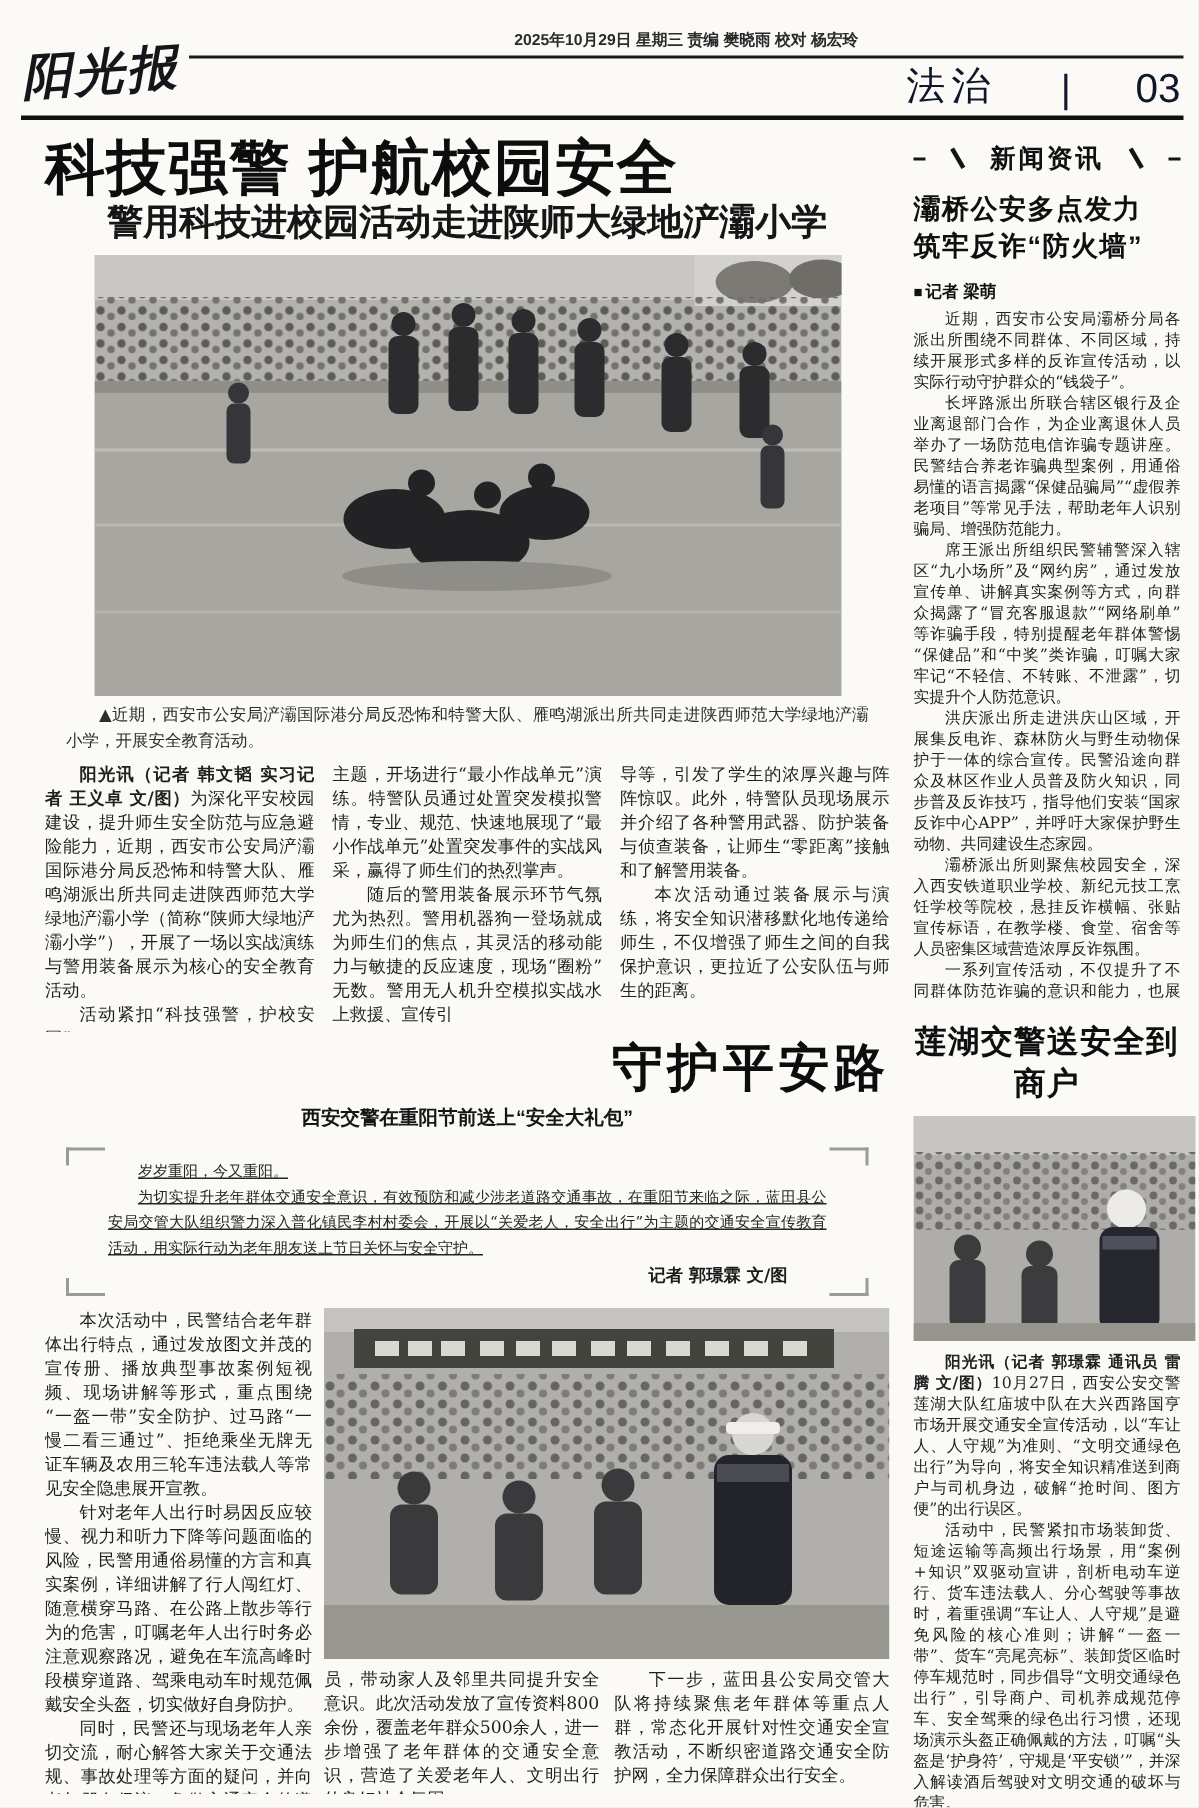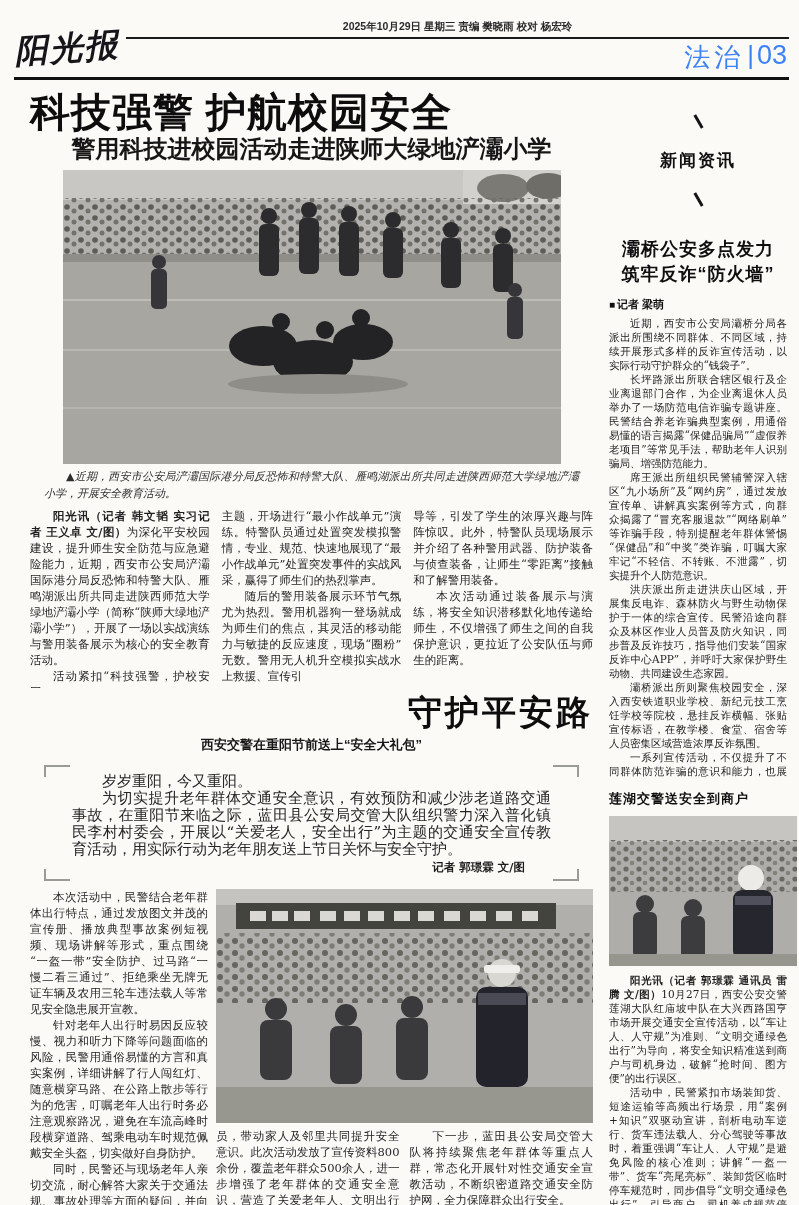--- a/index.html
+++ b/index.html
@@ -34,9 +34,9 @@
   }
   .thin-rule { height:2px; background:#1a1a1a; }
   .section-row {
-    display:flex; justify-content:flex-end; align-items:flex-start;
-    font-family:"Liberation Sans","DejaVu Sans",sans-serif;
-    color:#3b82f6; padding:1px 2px 0 0;
+    display:flex; justify-content:flex-end; align-items:flex-end;
+    font-family:"Liberation Sans","DejaVu Sans",sans-serif;
+    color:#0f172a; padding:1px 2px 0 0;gap:40px;
   }
   .section-name { font-size:26px; letter-spacing:4px; }
   .section-sep { font-size:26px; margin:0 3px; font-weight:300; }

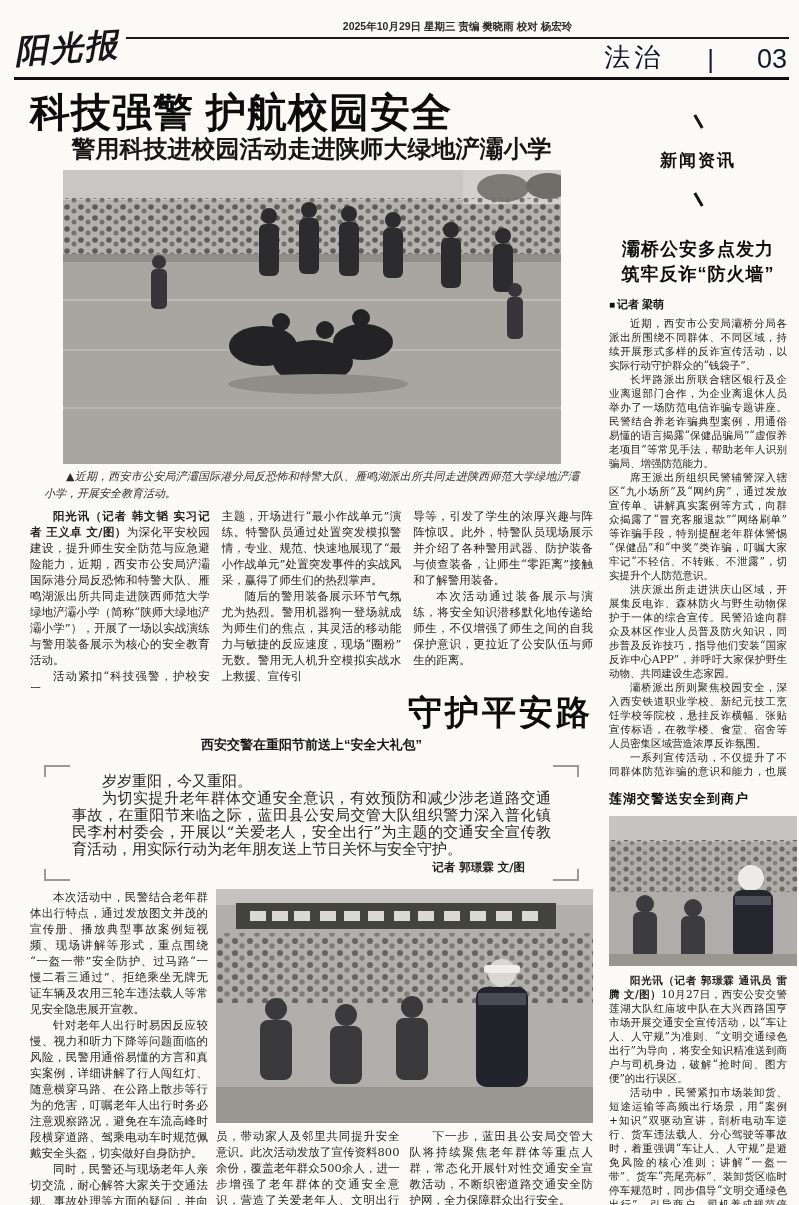--- a/index.html
+++ b/index.html
@@ -108,7 +108,7 @@
   .a2-subcols .bcol { flex:1; }
 
   
-  .sb-badge { display:flex; align-items:center; gap:20px; margin:4px 0 10px 0;flex-direction:column; }
+  .sb-badge { display:flex; align-items:center; gap:20px; margin:4px 0 10px 0; }
   .sb-badge-line { flex:1; height:2px; background:#141414; }
   .sb-slash { width:3px; height:15px; background:#141414; transform:rotate(-30deg); }
   .sb-badge-text {

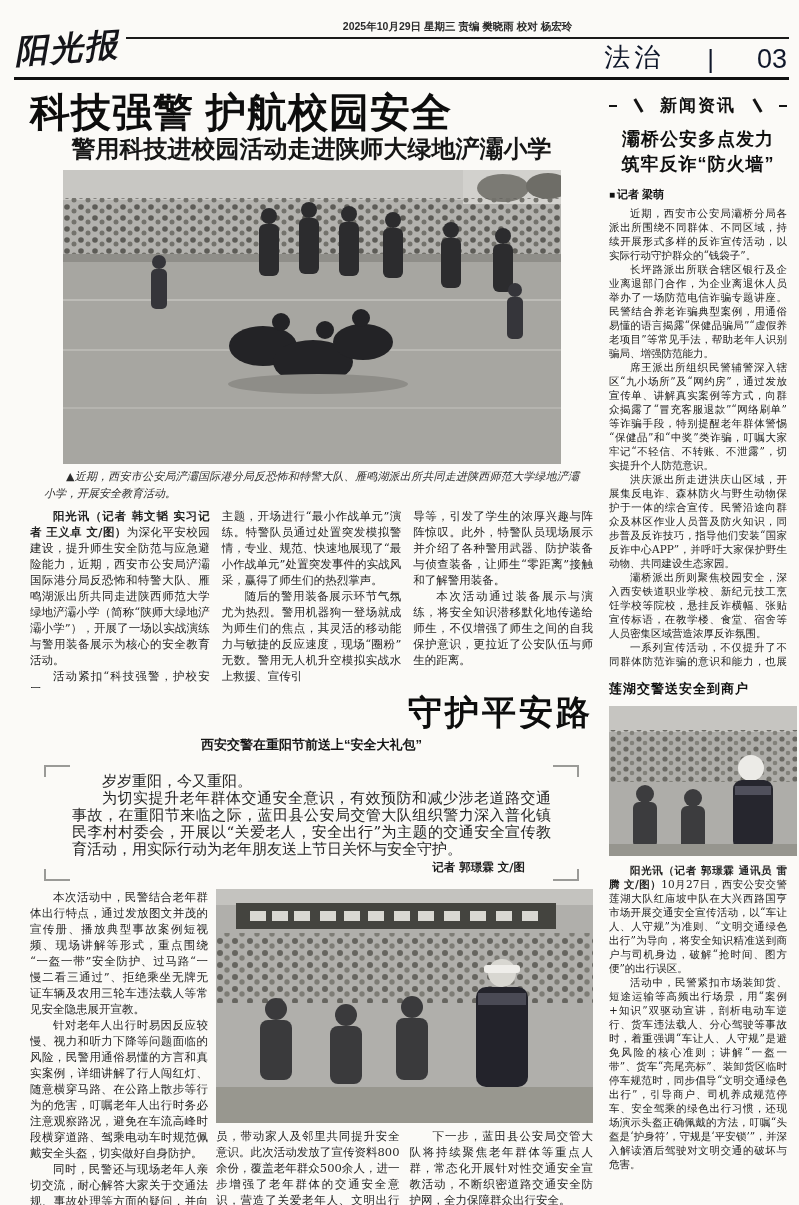--- a/index.html
+++ b/index.html
@@ -116,7 +116,6 @@
     font-weight:900; font-size:17px; letter-spacing:2px; color:#101010;
   }
   .sb-titleA {
-    text-align:center;
     font-family:"Liberation Sans","DejaVu Sans",sans-serif;
     font-weight:900; font-size:18px; line-height:25px;
     letter-spacing:1px; color:#0f0f0f; margin:8px 0 10px 0;

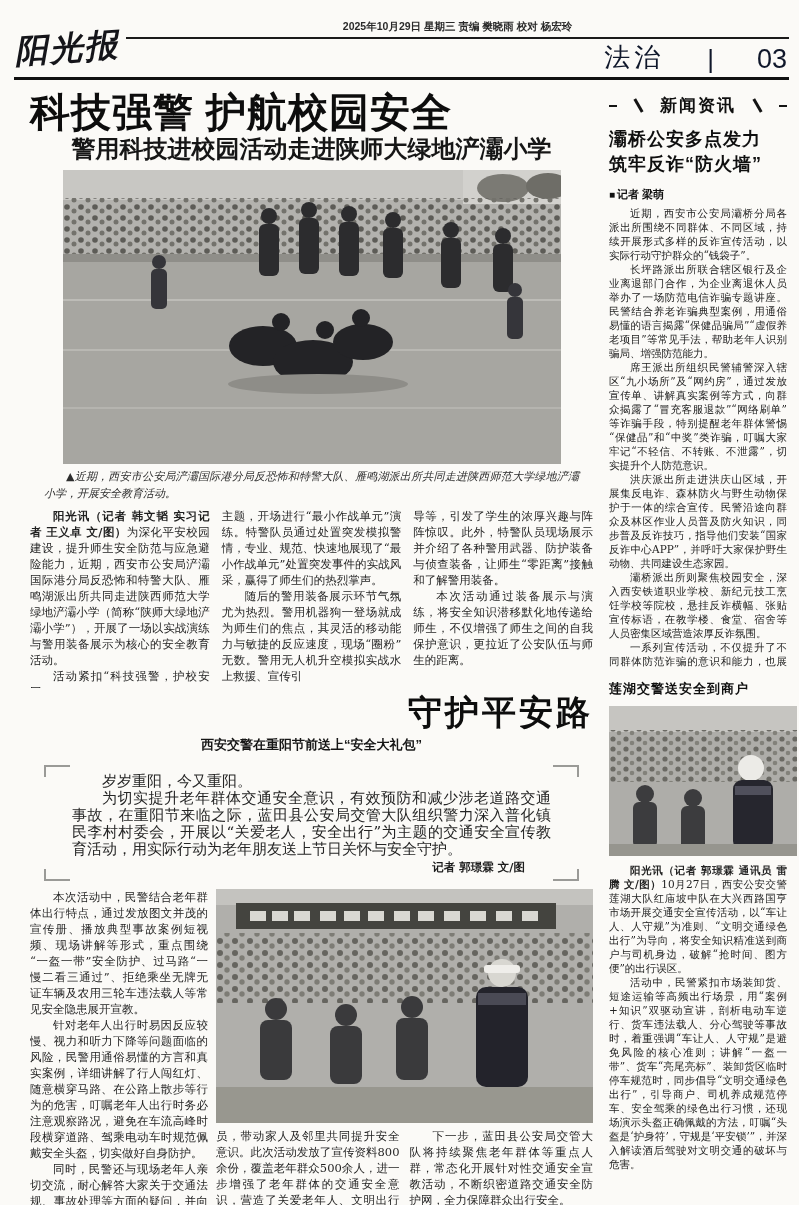--- a/index.html
+++ b/index.html
@@ -64,7 +64,7 @@
   .a1-caption {
     font-size:11px; line-height:17px; color:#2d2d2d;
     padding:0 14px; margin-bottom:6px;
-    text-align:justify; text-indent:2em;font-style:italic;
+    text-align:justify; text-indent:2em;
   }
   .body-cols { display:flex; gap:12px; }
   .bcol { flex:1; min-width:0; }

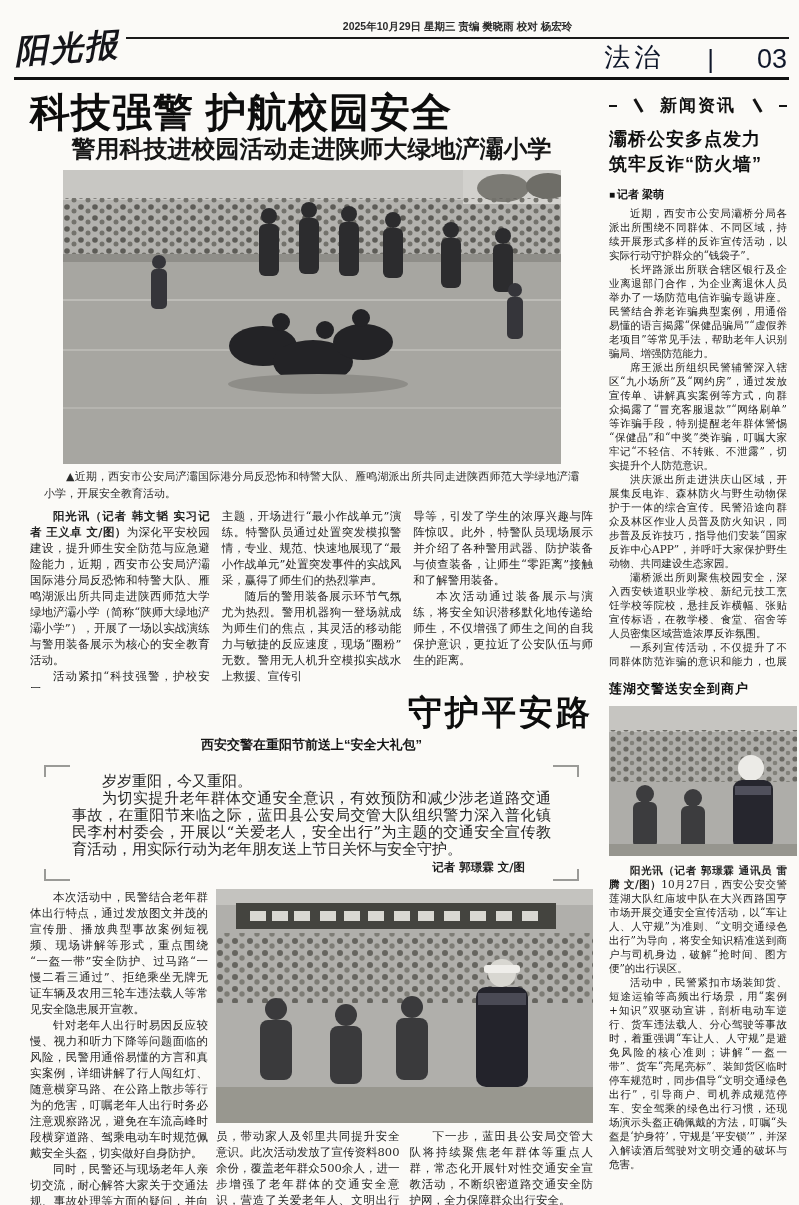--- a/index.html
+++ b/index.html
@@ -128,8 +128,9 @@
   .sb-p { font-size:10.5px; line-height:14px; text-align:justify; color:#222; }
   .sb-bodyA { height:462px; overflow:hidden; }
   .sb-titleB {
-    font-family:"Liberation Sans","DejaVu Sans",sans-serif;
-    font-weight:900; font-size:13px; letter-spacing:1px;
+    text-align:center;
+    font-family:"Liberation Sans","DejaVu Sans",sans-serif;
+    font-weight:900; font-size:21px; letter-spacing:1px;
     color:#0f0f0f; margin:12px 0 8px 0;
   }
   .sb-photo { display:block; margin:0 auto 7px auto; }

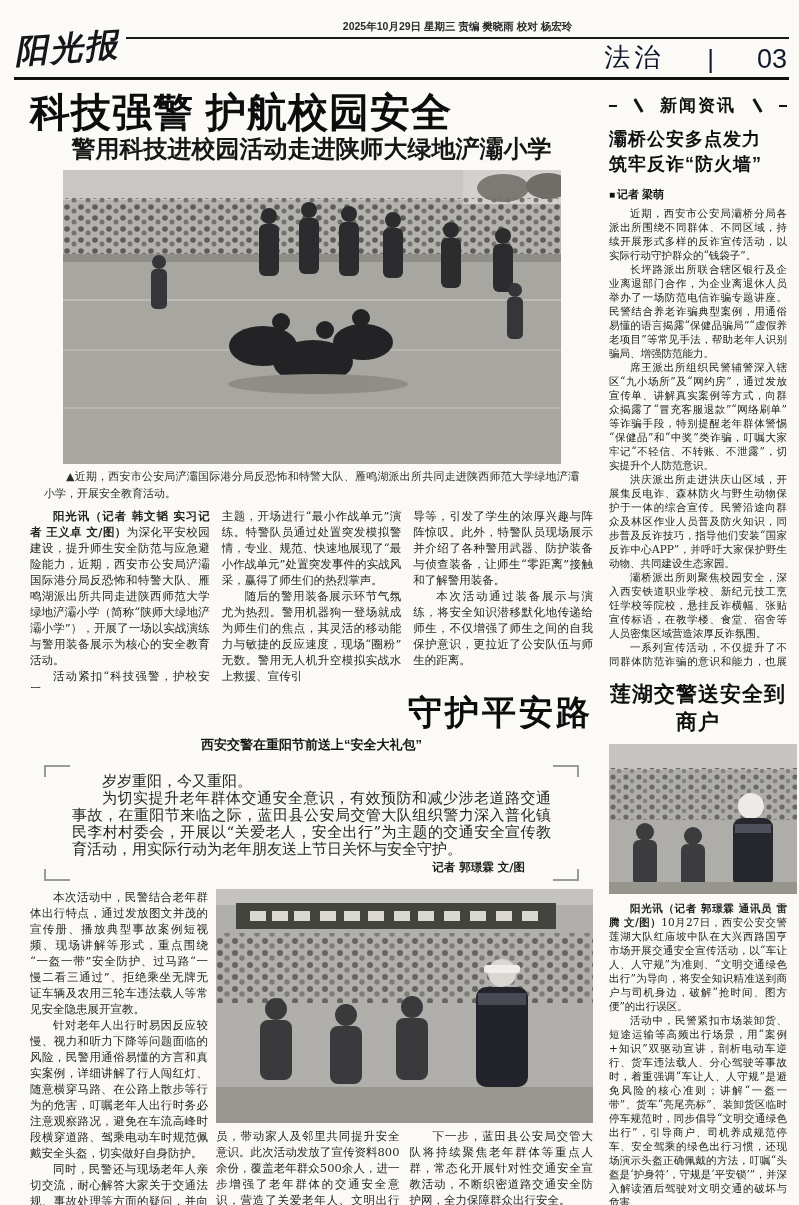--- a/index.html
+++ b/index.html
@@ -98,7 +98,7 @@
   .corner.tr { right:0; top:0; border-right:2px solid #9a9a97; border-top:2px solid #9a9a97; }
   .corner.bl { left:0; bottom:0; border-left:2px solid #9a9a97; border-bottom:2px solid #9a9a97; }
   .corner.br { right:0; bottom:0; border-right:2px solid #9a9a97; border-bottom:2px solid #9a9a97; }
-  .quote-p { font-size:15px; line-height:17px; text-align:justify; text-indent:2em; color:#252525; }
+  .quote-p { font-size:10px; line-height:17px; text-align:justify; text-indent:2em; color:#252525;text-decoration:underline; }
   .quote-byline { text-align:right; font-weight:bold; font-size:11.5px; padding:2px 26px 0 0; }
   .a2-body { display:flex; gap:8px; height:324px; overflow:hidden; }
   .a2-c1 { width:178px; flex:0 0 178px; }

